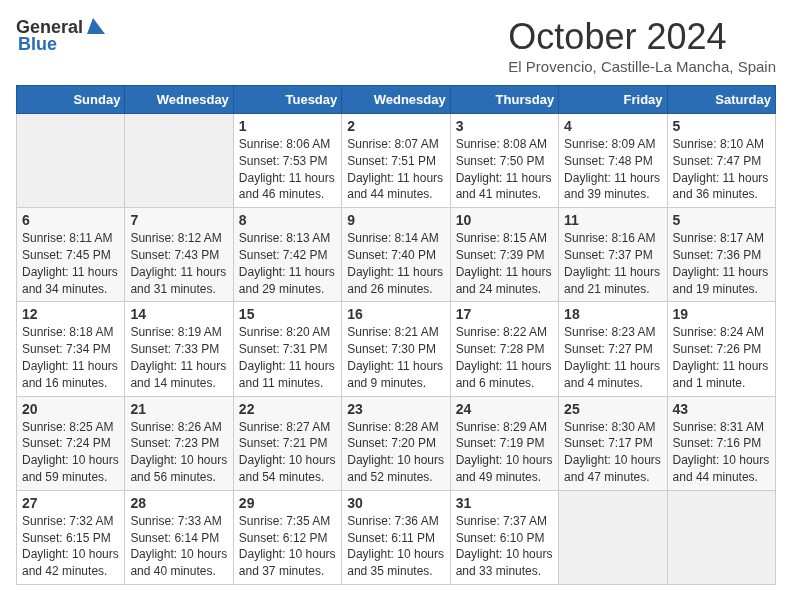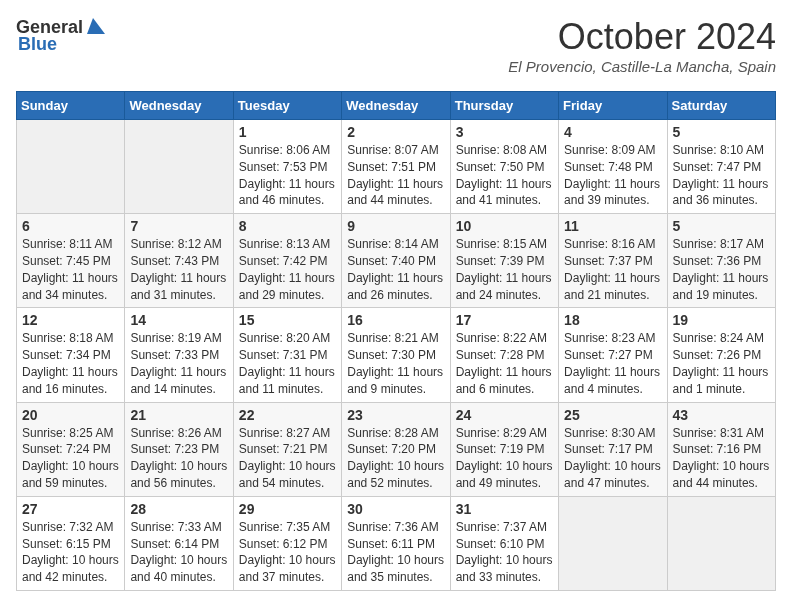--- a/index.html
+++ b/index.html
@@ -14,7 +14,7 @@
       display: flex;
       justify-content: space-between;
       align-items: flex-start;
-      margin-bottom: 16px;
+      margin-bottom: 10px;
     }
     .title-area {
       text-align: right;

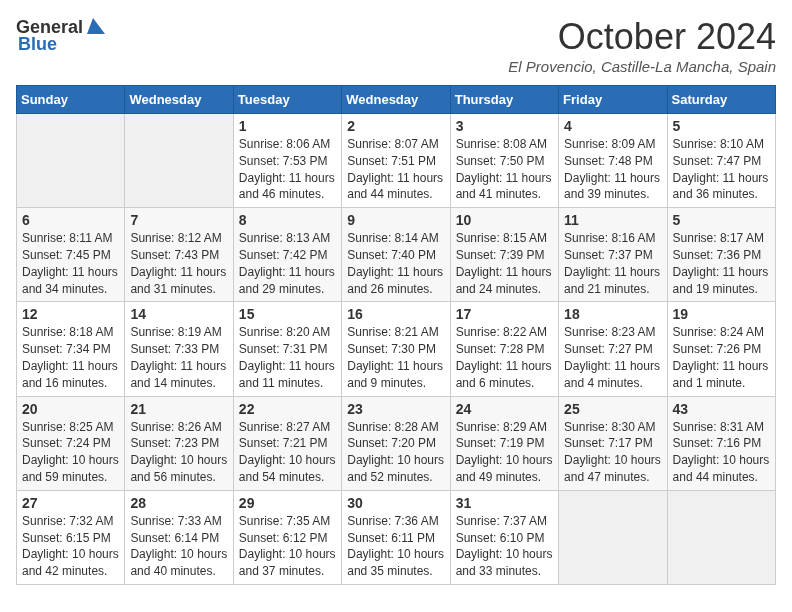--- a/index.html
+++ b/index.html
@@ -17,7 +17,7 @@
       margin-bottom: 10px;
     }
     .title-area {
-      text-align: right;
+      text-align: left;
     }
     .month-title {
       font-size: 36px;

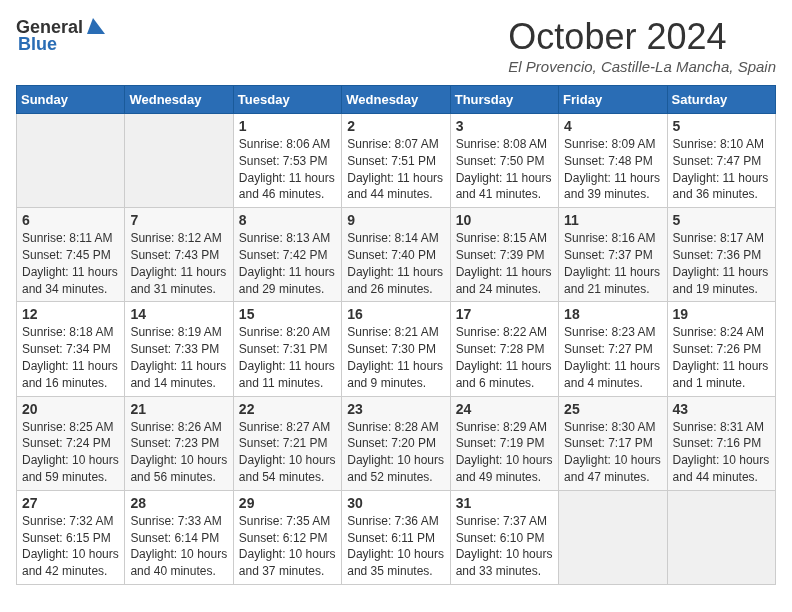--- a/index.html
+++ b/index.html
@@ -27,7 +27,6 @@
     .location-subtitle {
       font-size: 15px;
       color: #555;
-      font-style: italic;
     }
     table {
       width: 100%;

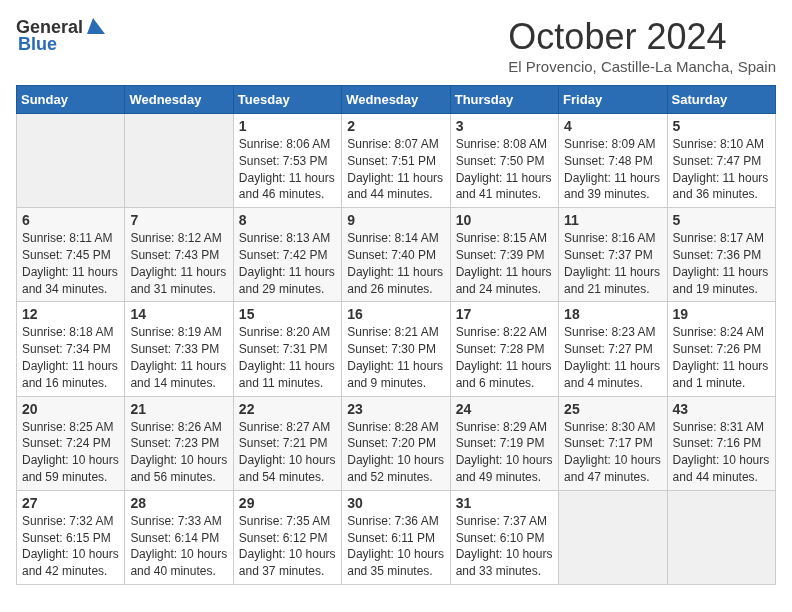--- a/index.html
+++ b/index.html
@@ -39,7 +39,7 @@
       font-size: 13px;
       font-weight: bold;
       padding: 6px 4px;
-      text-align: left;
+      text-align: right;
       border: 1px solid #1a5a9a;
     }
     td {

